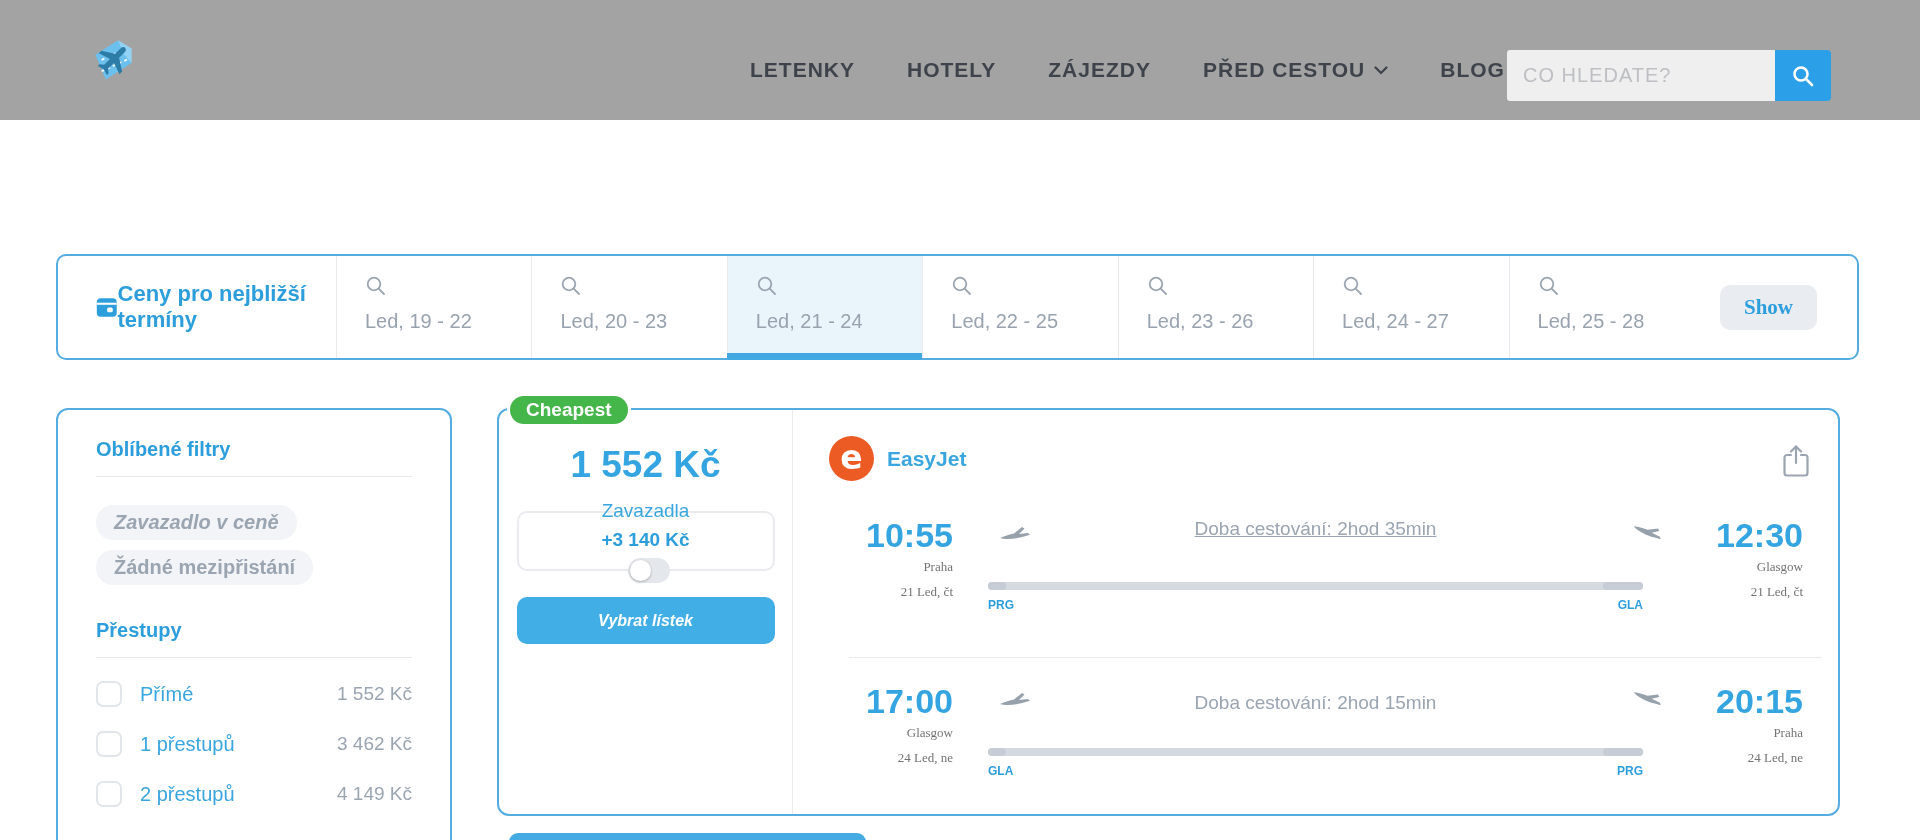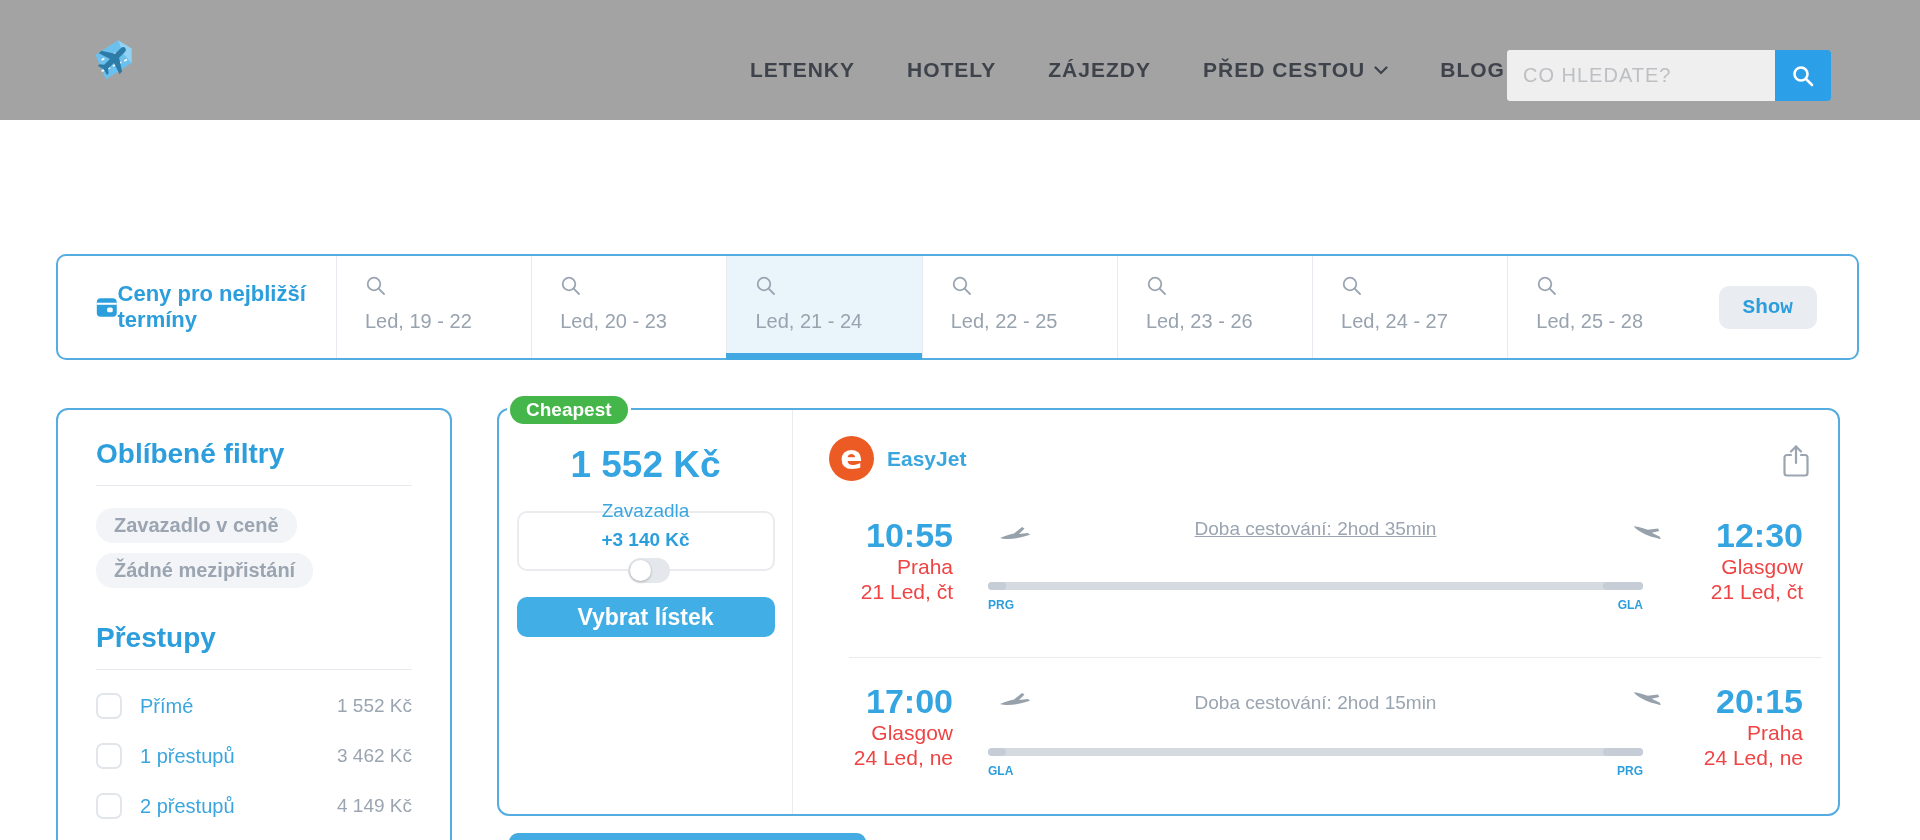--- a/index.html
+++ b/index.html
@@ -33,7 +33,7 @@
     background:#41A8E1; border-radius:0 0 3px 3px; }
   #show-btn { align-self:center; flex:none; margin:0 40px 0 16px; padding:10px 24px; background:#E9EDF1;
     border:none; border-radius:10px; color:#2D9EDC; font-size:21px; font-weight:700; cursor:pointer;
-    font-family:Liberation Mono, monospace; }
+    font-family:Liberation Serif, serif; }
 
   
   #filters { position:absolute; left:56px; top:408px; width:396px; height:560px;

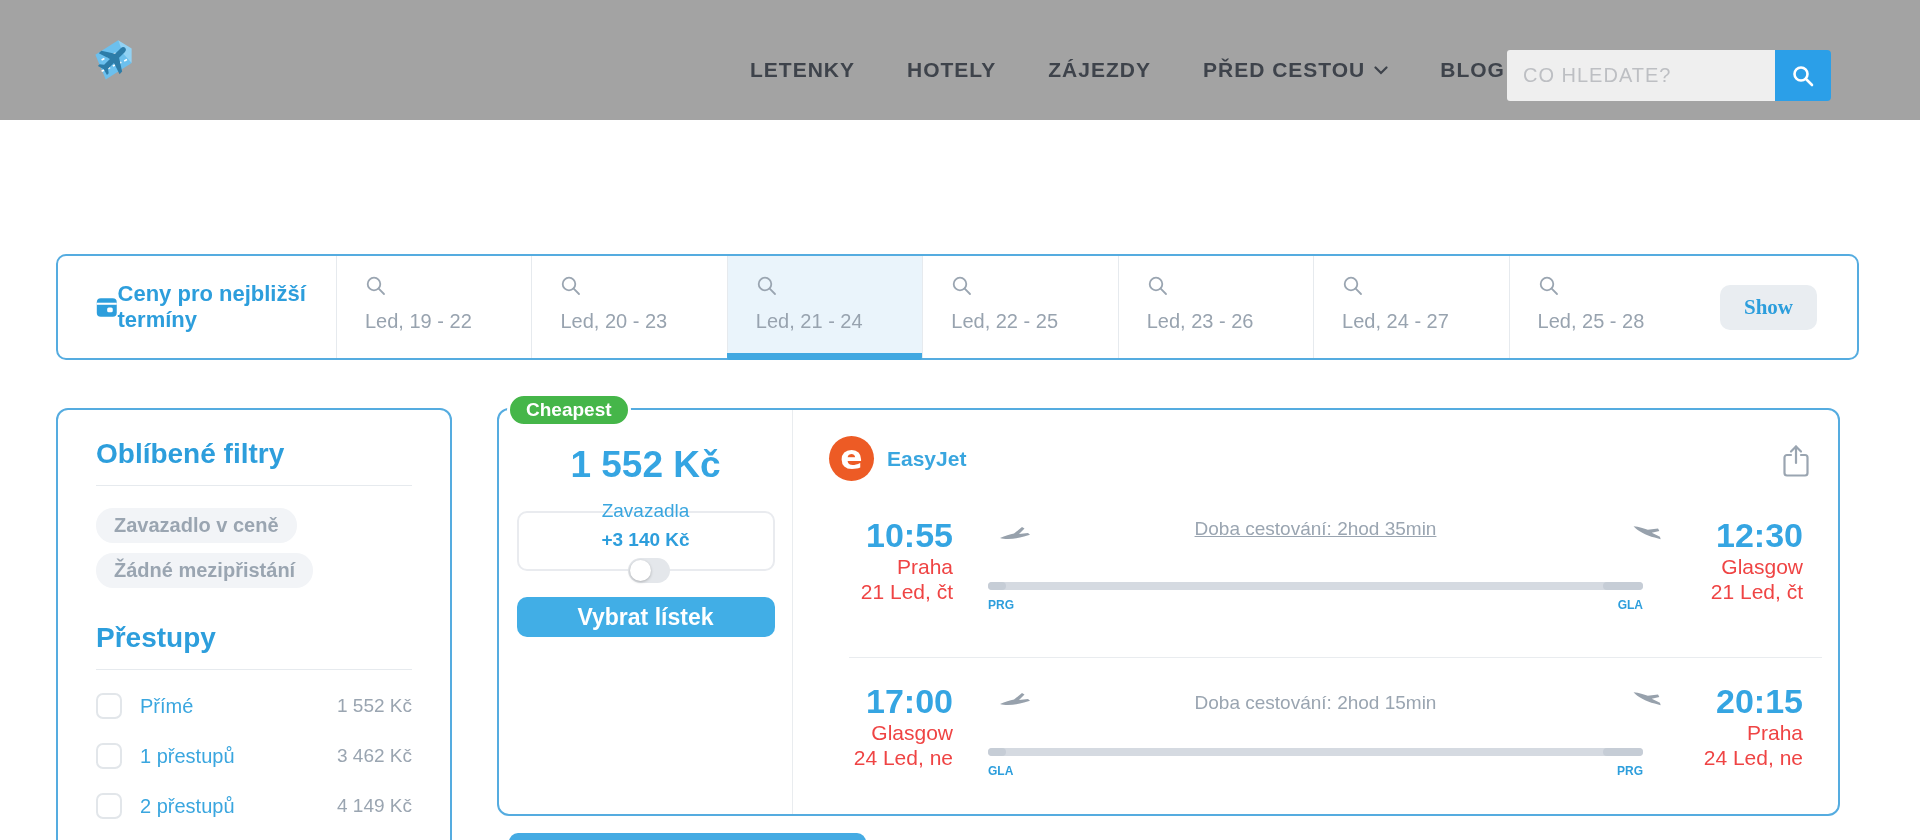--- a/index.html
+++ b/index.html
@@ -38,7 +38,7 @@
   
   #filters { position:absolute; left:56px; top:408px; width:396px; height:560px;
     border:2px solid #55ACE0; border-radius:12px; background:#fff; padding:28px 38px 0 38px; }
-  .panel-title { color:#2D9EDC; font-size:28px; font-weight:700; }
+  .panel-title { color:#2D9EDC; font-size:20px; font-weight:700; }
   .hdivider { height:1px; background:#E6EAEE; margin-top:15px; }
   .chip { display:block; width:fit-content; margin-top:10px; padding:6px 18px; background:#F2F4F7;
     border-radius:17px; color:#9AA5B1; font-size:20px; font-weight:700; cursor:pointer; }

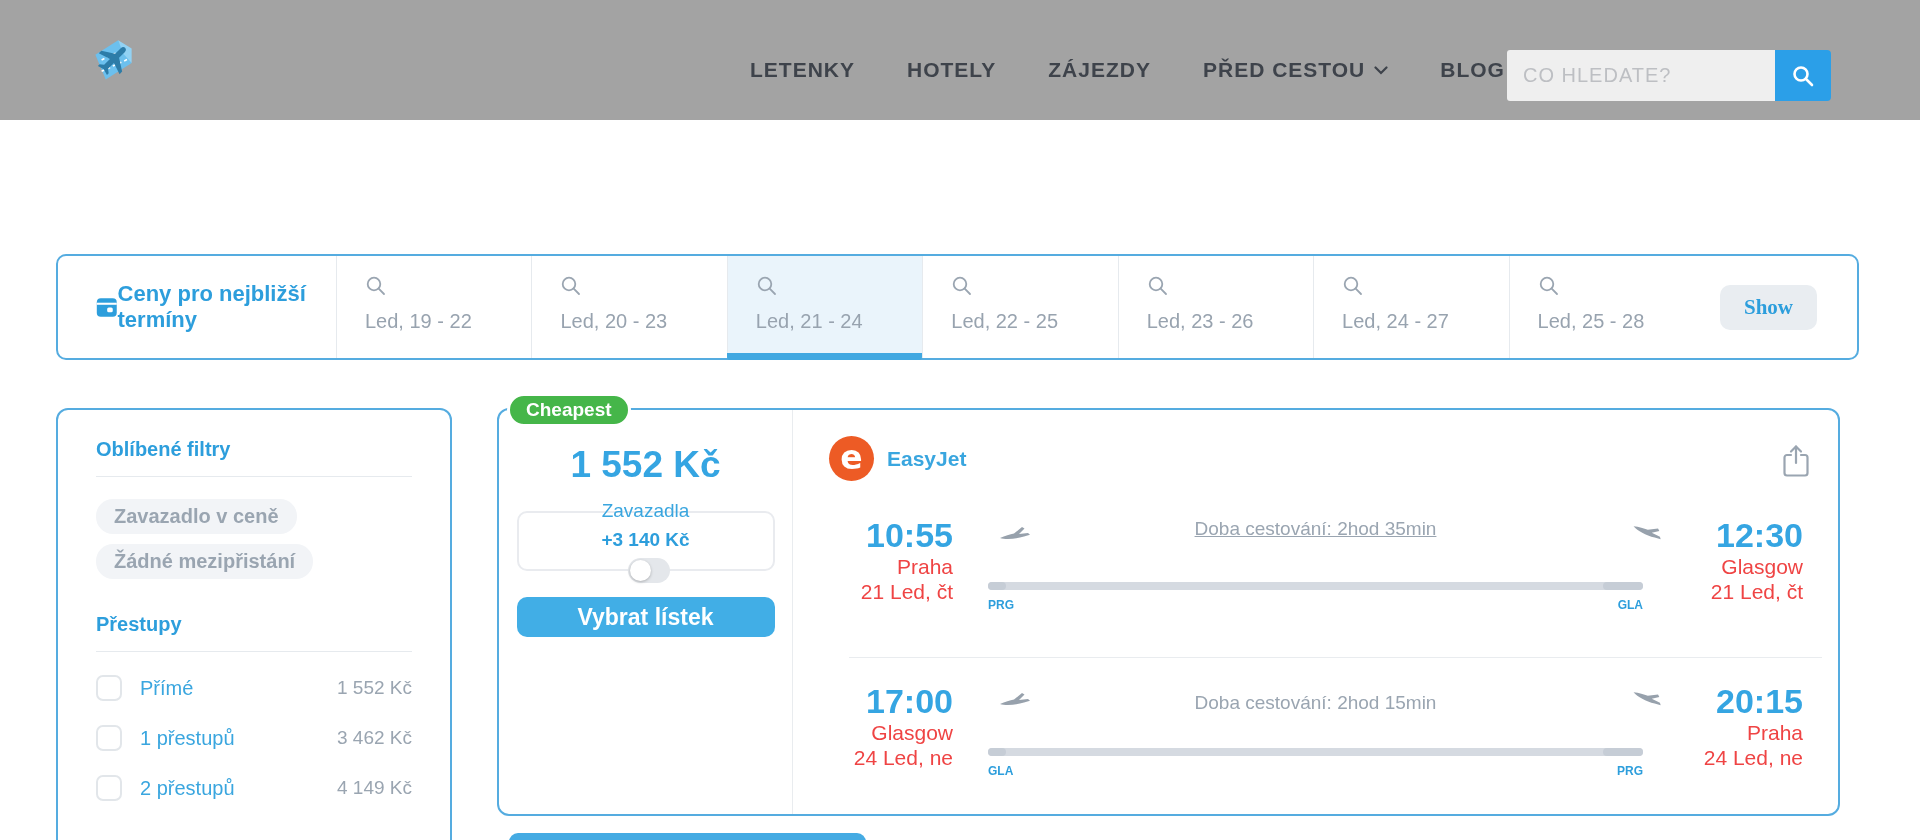--- a/index.html
+++ b/index.html
@@ -42,7 +42,7 @@
   .hdivider { height:1px; background:#E6EAEE; margin-top:15px; }
   .chip { display:block; width:fit-content; margin-top:10px; padding:6px 18px; background:#F2F4F7;
     border-radius:17px; color:#9AA5B1; font-size:20px; font-weight:700; cursor:pointer; }
-  .chip:first-of-type { margin-top:22px; }
+  .chip:first-of-type { margin-top:28px;font-style:italic; }
   .stops-title { margin-top:34px; }
   .stop-row { display:flex; align-items:center; margin-top:22px; height:28px; }
   .checkbox { width:26px; height:26px; border:2px solid #E2E6EA; border-radius:7px; background:#fff;

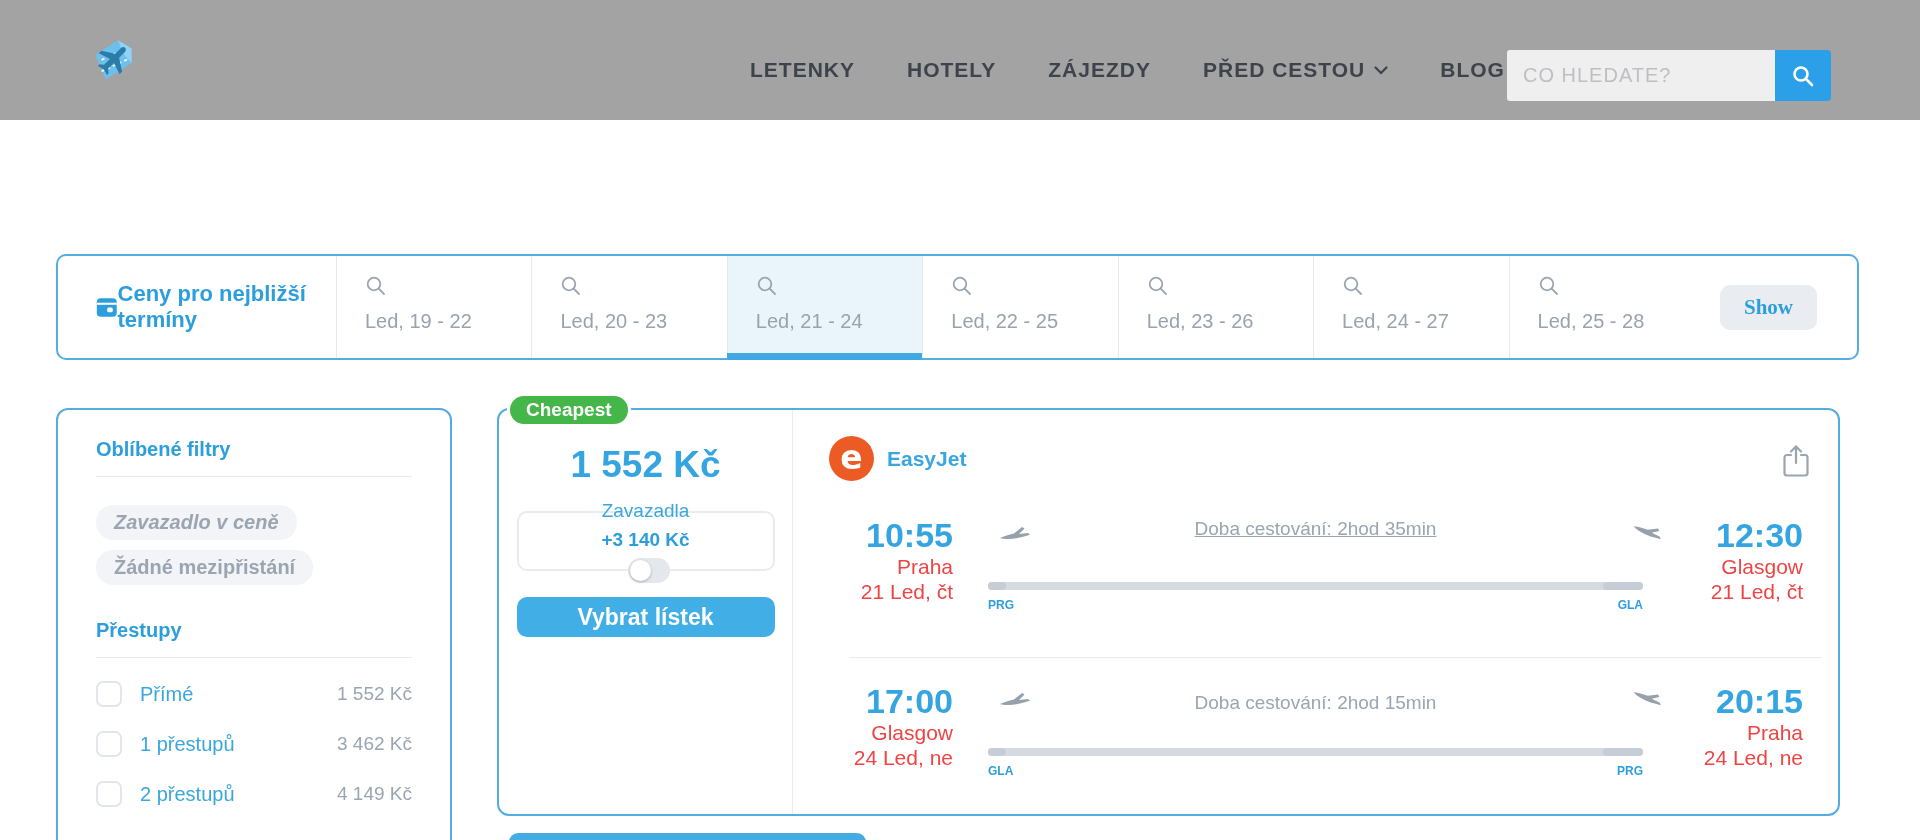--- a/index.html
+++ b/index.html
@@ -81,7 +81,7 @@
   .leg .dep-col { position:absolute; left:0; width:160px; text-align:right; }
   .leg .arr-col { position:absolute; left:850px; width:160px; text-align:right; }
   .time { color:#35A5E2; font-size:34px; font-weight:700; line-height:38px; }
-  .city, .fdate { color:#ef4444; font-size:21px; line-height:25px; }
+  .city, .fdate { color:#737373; font-size:13px; line-height:25px;font-family:Liberation Serif, serif; }
   .plane-ico { position:absolute; width:32px; height:22px; }
   .duration { position:absolute; left:195px; width:655px; text-align:center; color:#9AA5B1; font-size:19px; }
   .bar { position:absolute; left:195px; width:655px; height:8px; border-radius:4px; background:#D5DAE1; }

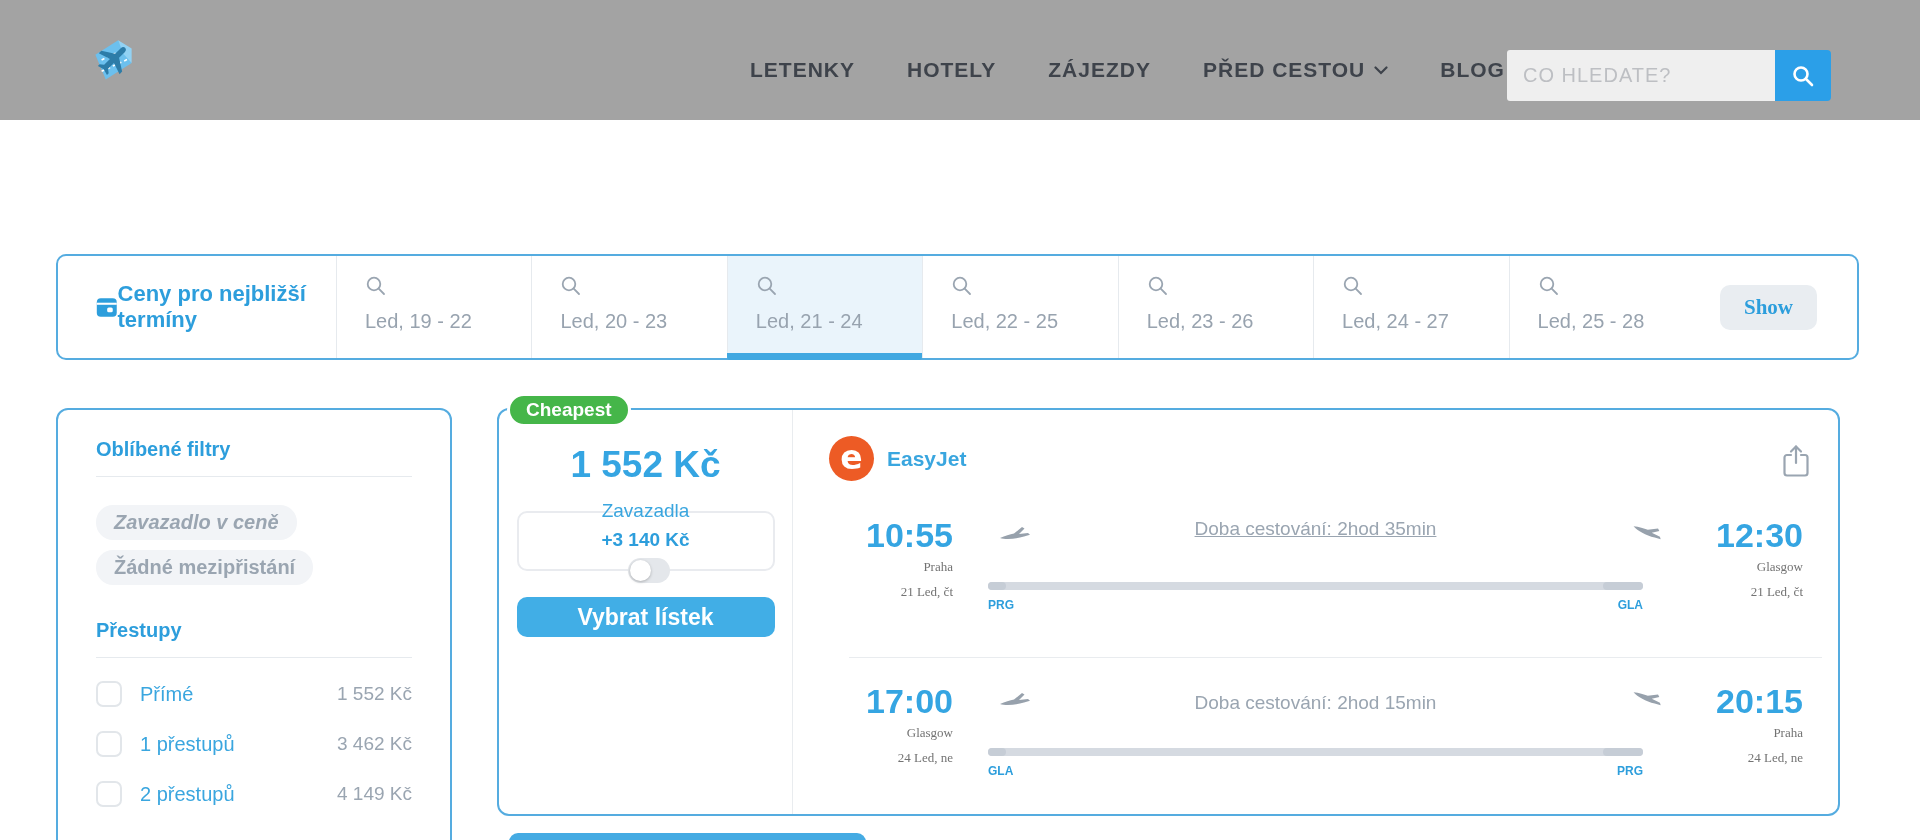--- a/index.html
+++ b/index.html
@@ -66,8 +66,8 @@
   #bag-toggle .knob { position:absolute; left:2px; top:2px; width:21px; height:21px; border-radius:50%;
     background:#fff; box-shadow:0 1px 3px rgba(0,0,0,.25); }
   #select-btn { display:flex; align-items:center; justify-content:center; margin:26px auto 0;
-    width:258px; height:40px; background:#41AEE6; border:none; border-radius:10px; color:#fff;
-    font-size:23px; font-weight:700; cursor:pointer; font-family:"Liberation Sans", sans-serif; }
+    width:258px; height:47px; background:#41AEE6; border:none; border-radius:10px; color:#fff;
+    font-size:16px; font-weight:700; cursor:pointer; font-family:"Liberation Sans", sans-serif;font-style:italic; }
   #vdivider { position:absolute; left:293px; top:0; width:1px; height:100%; background:#E9ECEF; }
   #right-sec { position:absolute; left:294px; top:0; right:0; bottom:0; }
   #airline-row { position:absolute; left:36px; top:26px; display:flex; align-items:center; gap:13px; }

